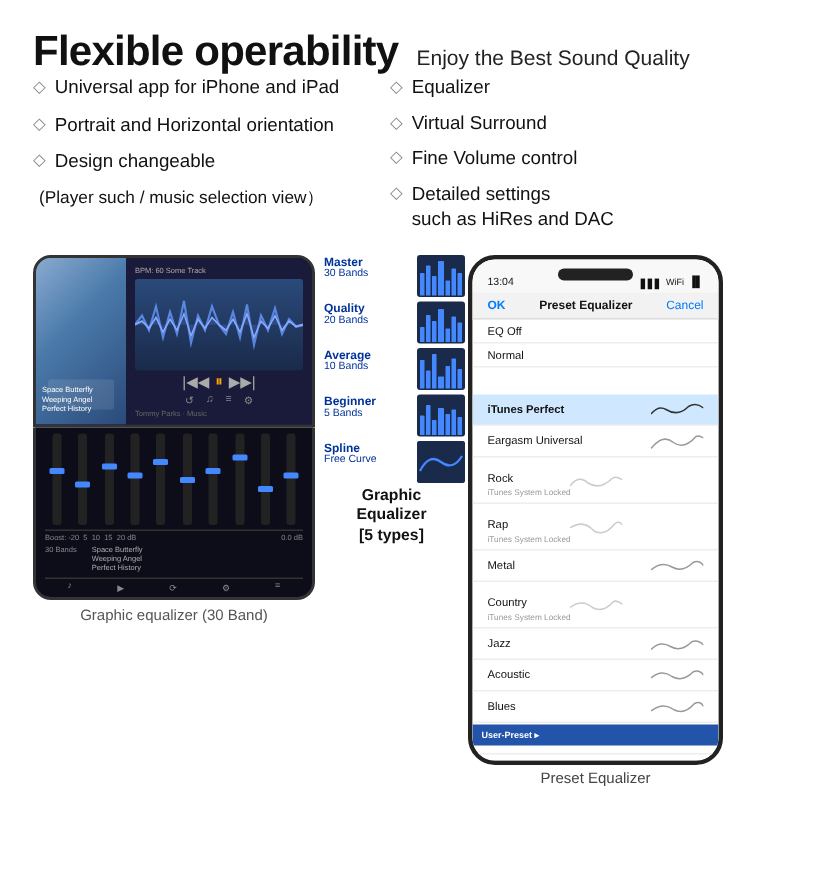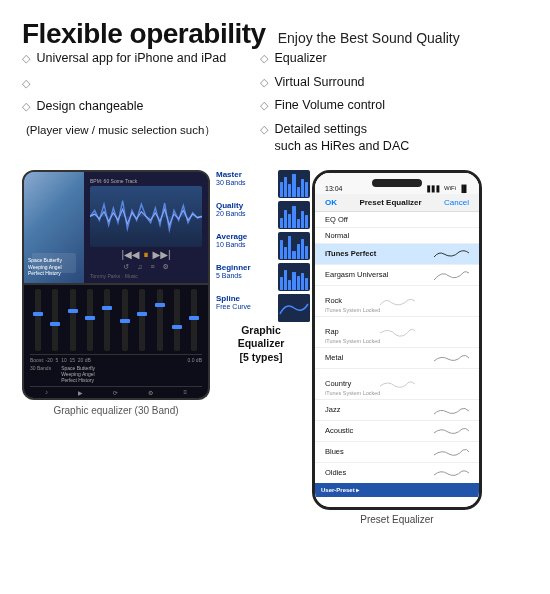--- a/index.html
+++ b/index.html
@@ -440,6 +440,7 @@
         </li>
         <li>
           <span class="diamond">◇</span>
+          <span>Portrait and Horizontal orientation</span>
         </li>
         <li>
           <span class="diamond">◇</span>

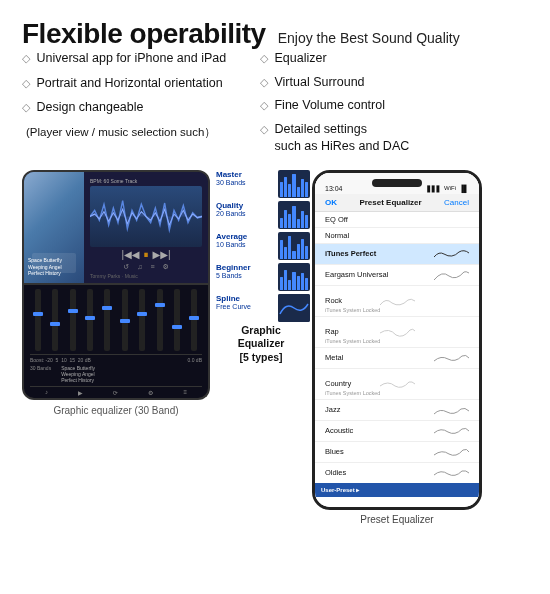--- a/index.html
+++ b/index.html
@@ -447,7 +447,7 @@
           <span>Design changeable</span>
         </li>
       </ul>
-      <div class="feature-note">(Player view / music selection such）</div>
+      <div class="feature-note">(Player such / music selection view）</div>
     </div>
 
     <div class="right-col">

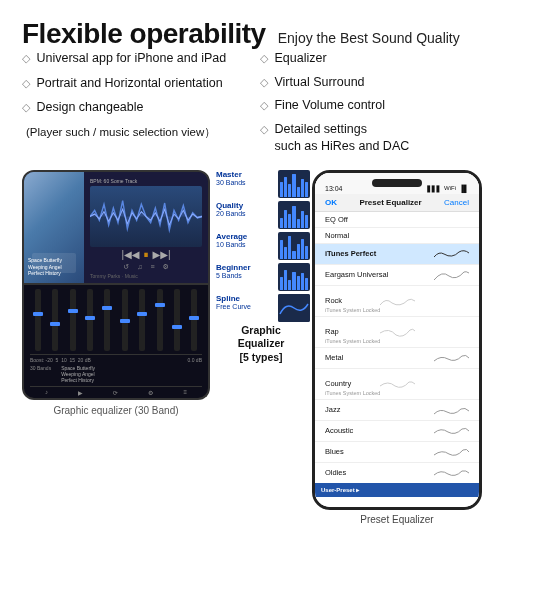--- a/index.html
+++ b/index.html
@@ -345,6 +345,7 @@
 
     .preset-item.selected {
       background: #d0e8ff;
+      margin-top: 18px;
     }
 
     .preset-item-name {

